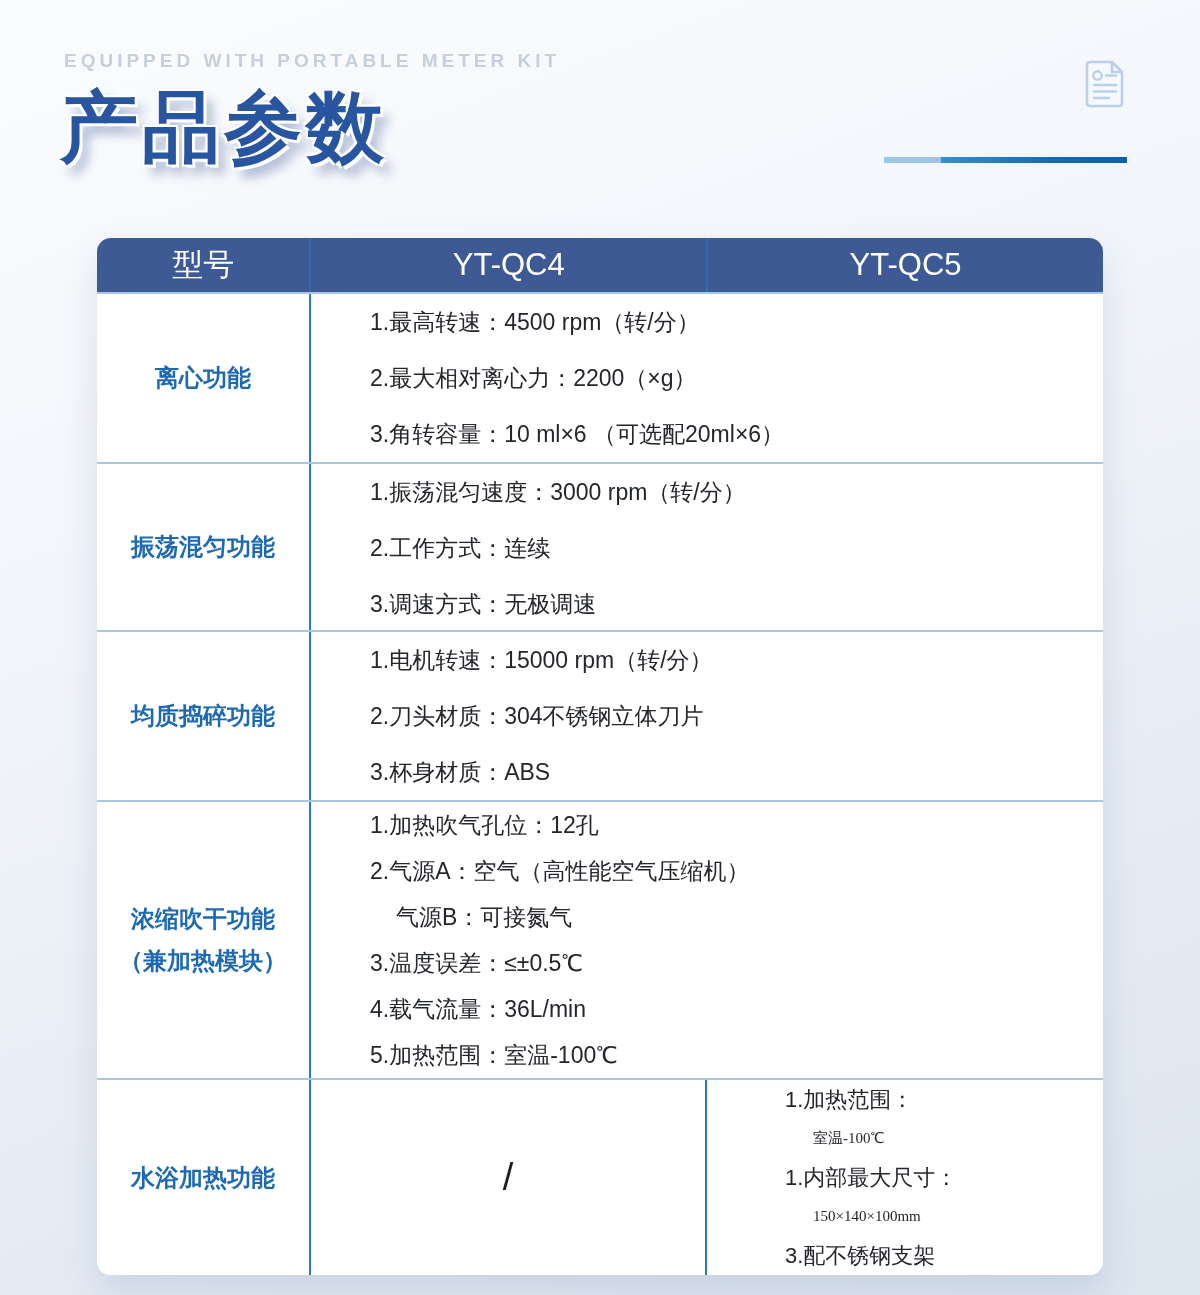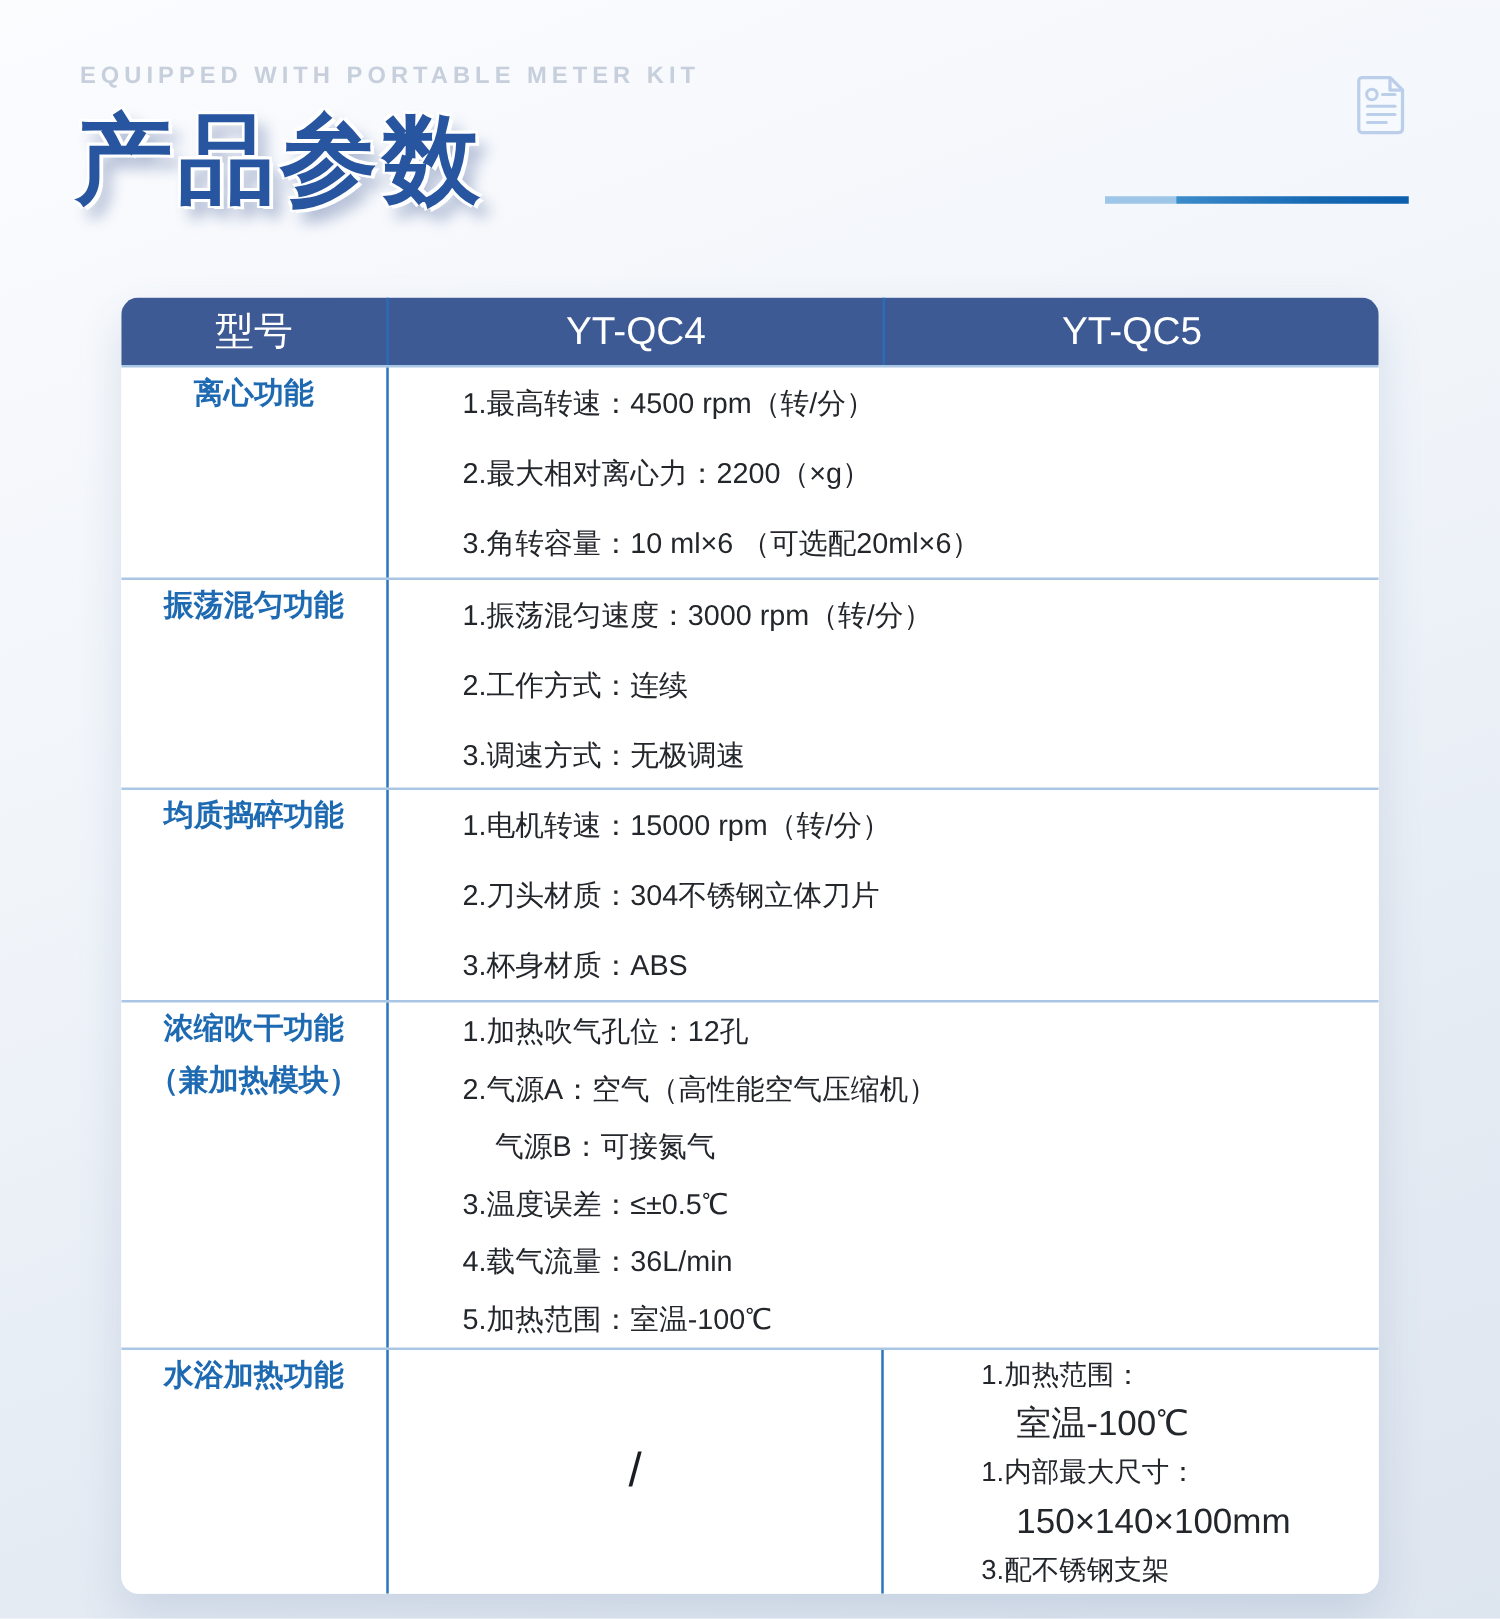--- a/index.html
+++ b/index.html
@@ -52,7 +52,7 @@
 
   .row-label {
     width:214px; flex:0 0 214px; border-right:2px solid #2b77be;
-    display:flex; flex-direction:column; align-items:center; 
+    display:flex; flex-direction:column; align-items:center; justify-content:center;
     color:#1e6ab2; font-size:24px; font-weight:600; line-height:42px; text-align:center;
   }
   .row-content {

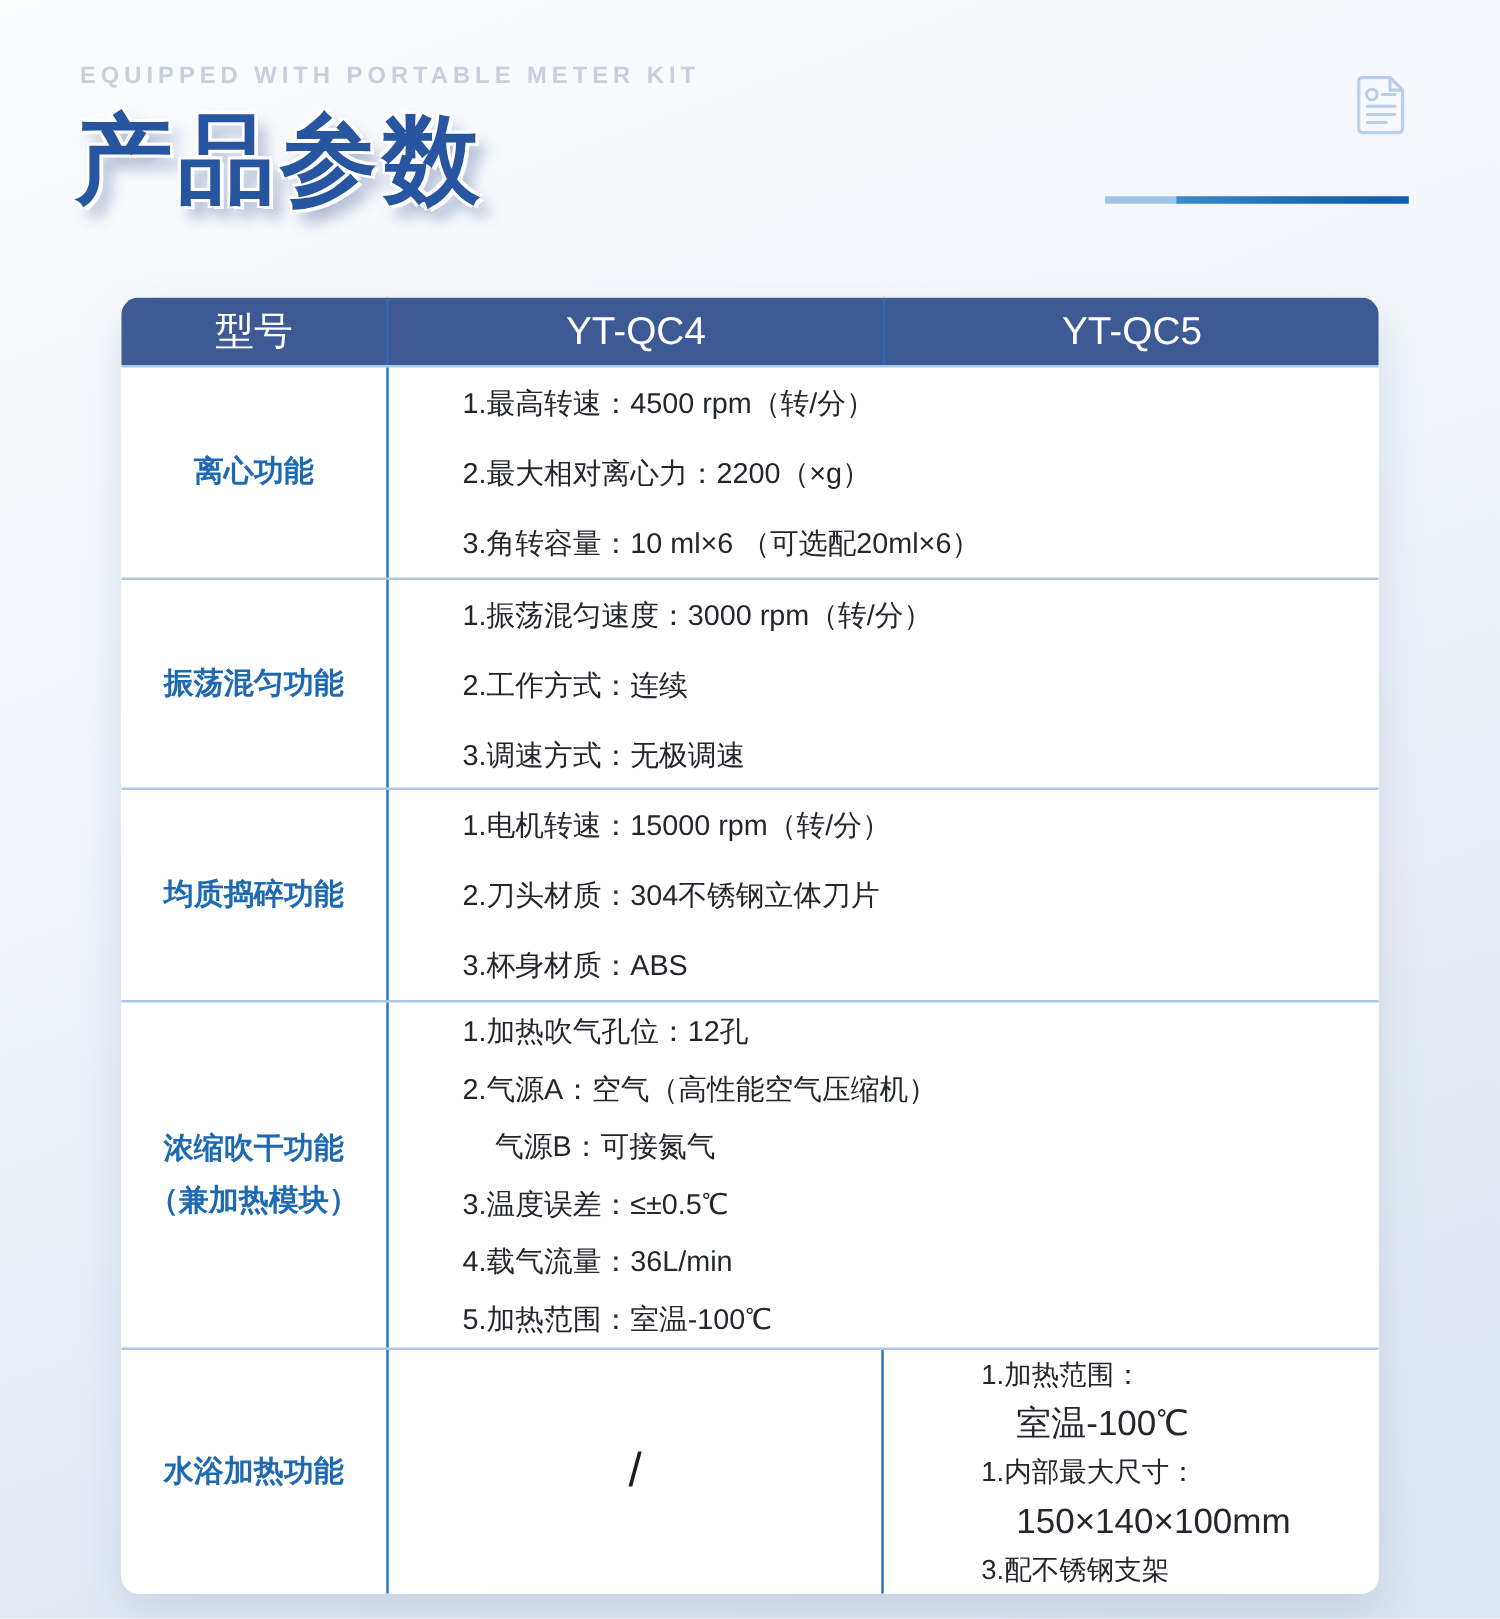--- a/index.html
+++ b/index.html
@@ -72,7 +72,7 @@
     flex:1; display:flex; flex-direction:column; justify-content:flex-end;
     padding-left:78px; color:#23262b; font-size:22px; line-height:39px;
   }
-  .cell-qc5 .indent { padding-left:28px; font-size:28px; }
+  .cell-qc5 .indent { padding-left:28px; font-size:15px;font-family:Liberation Serif, serif; }
 </style>
 </head>
 <body>

